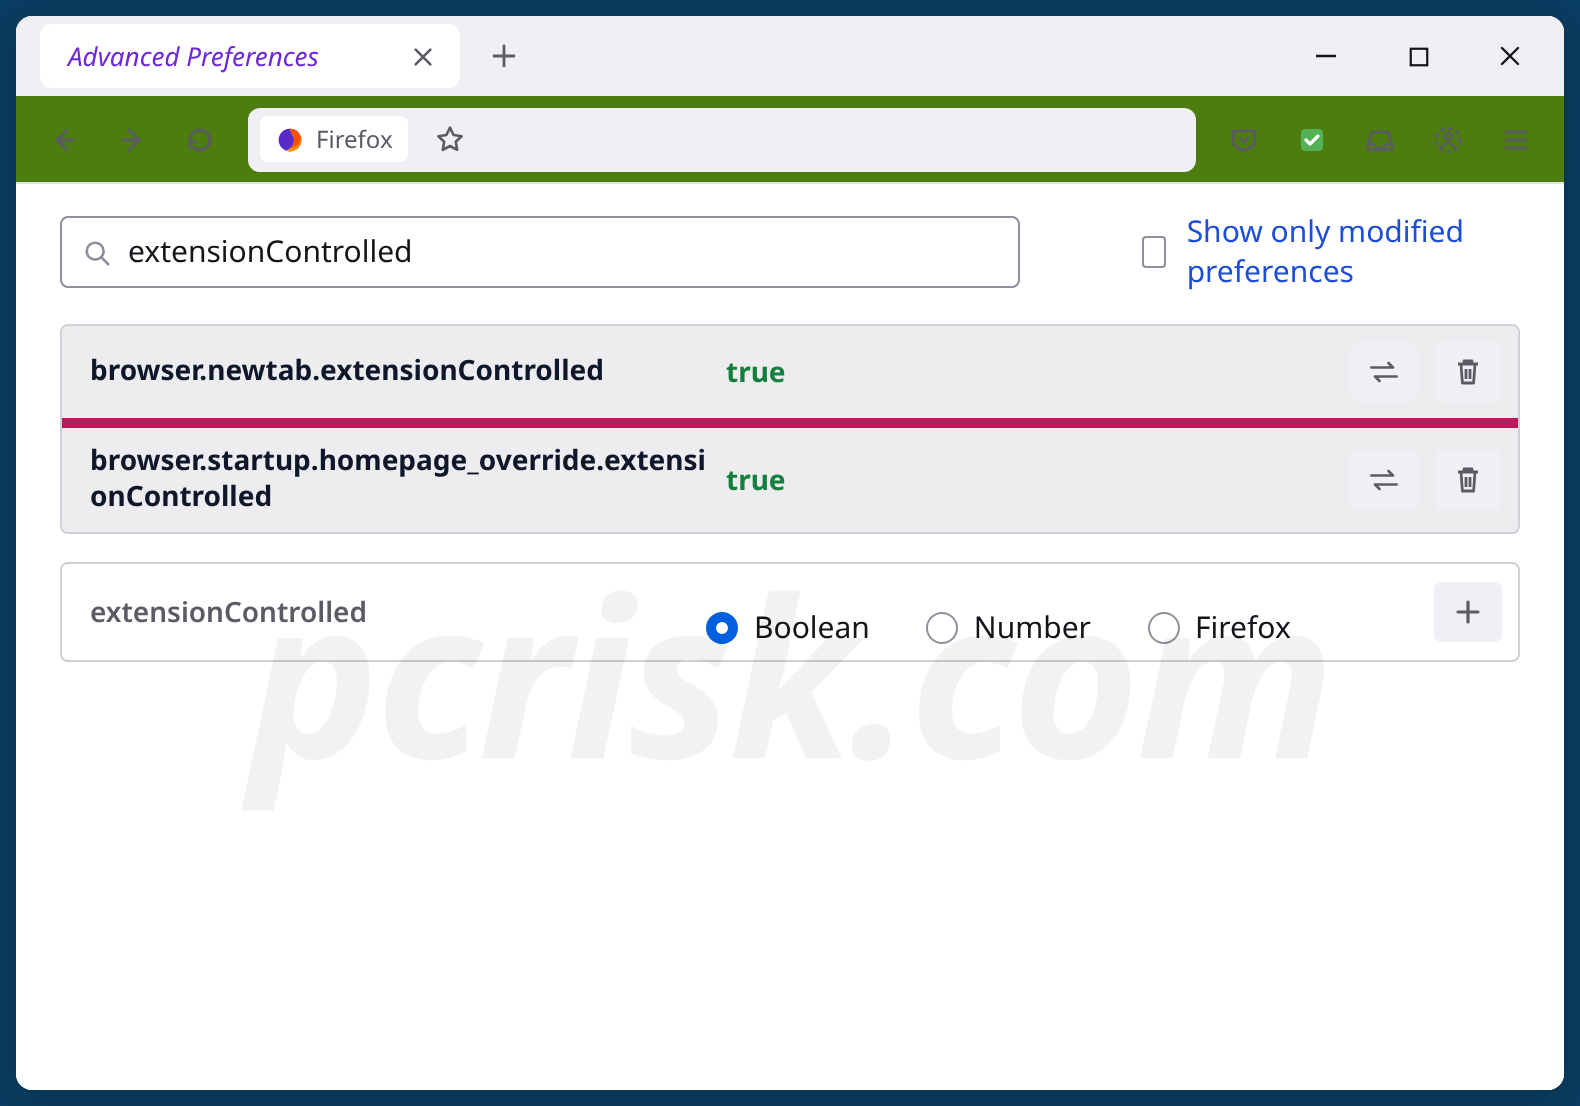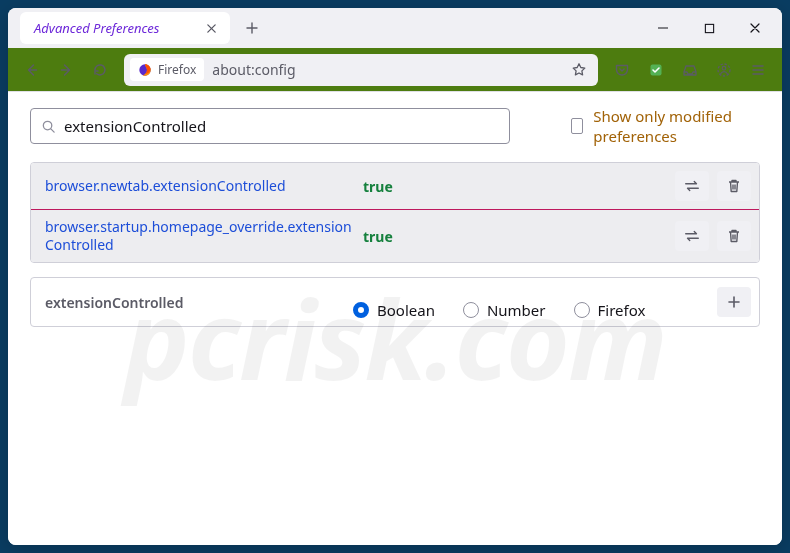--- a/index.html
+++ b/index.html
@@ -272,7 +272,6 @@
         </svg>
         <span>Firefox</span>
       </div>
-      <span class="url-text">about:config</span>
       <span class="navbtn" style="width:26px">
         <svg width="16" height="16" viewBox="0 0 16 16">
             <path stroke="currentColor" stroke-width="1.3" fill="none" stroke-linejoin="round" d="M8 1.8l1.8 3.7 4 .6-2.9 2.8.7 4L8 11l-3.6 1.9.7-4L2.2 6.1l4-.6z"></path>

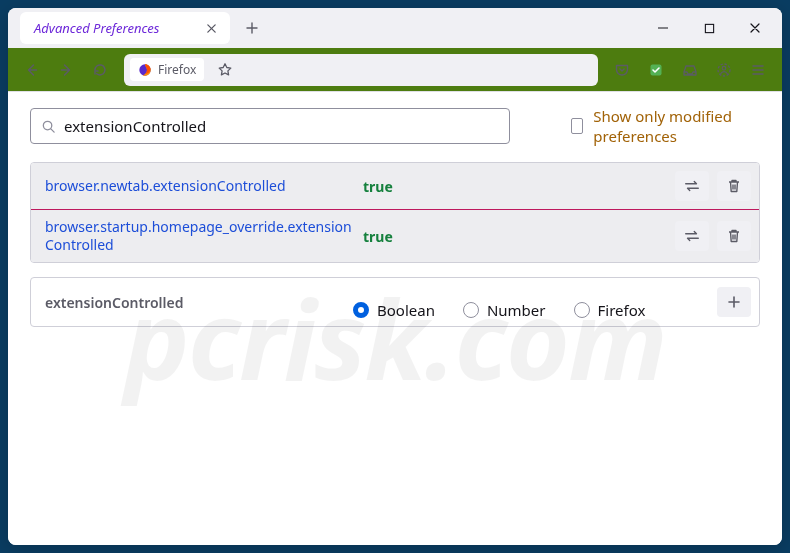--- a/index.html
+++ b/index.html
@@ -135,7 +135,7 @@
   }
   .checklabel {
     display:flex;align-items:center;gap:10px;
-    font-size:15px;color:#a16207;
+    font-size:15px;color:#1d4ed8;
     cursor:pointer;
     padding-left:43px;
   }

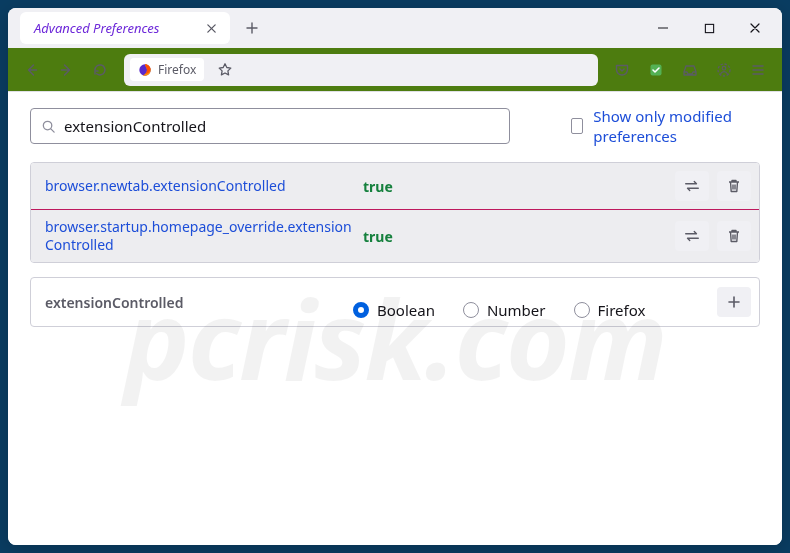--- a/index.html
+++ b/index.html
@@ -160,8 +160,8 @@
   .prefname {
     flex:0 0 310px;
     font-size:14px;
-    font-weight:400;
-    color:#1d4ed8;
+    font-weight:700;
+    color:#0f172a;
     line-height:1.3;
     word-break:break-word;
   }

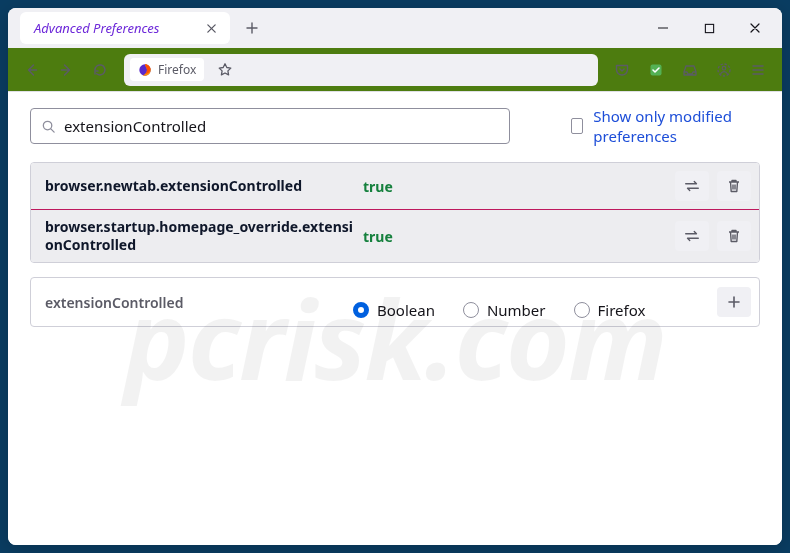--- a/index.html
+++ b/index.html
@@ -155,7 +155,7 @@
     padding:8px 8px 8px 14px;
     gap:8px;
   }
-  .prefrow + .prefrow { border-top:1px solid #be185d; }
+  .prefrow + .prefrow { border-top:5px solid #be185d; }
   .prefrow.modified { background:#ededf0; }
   .prefname {
     flex:0 0 310px;

